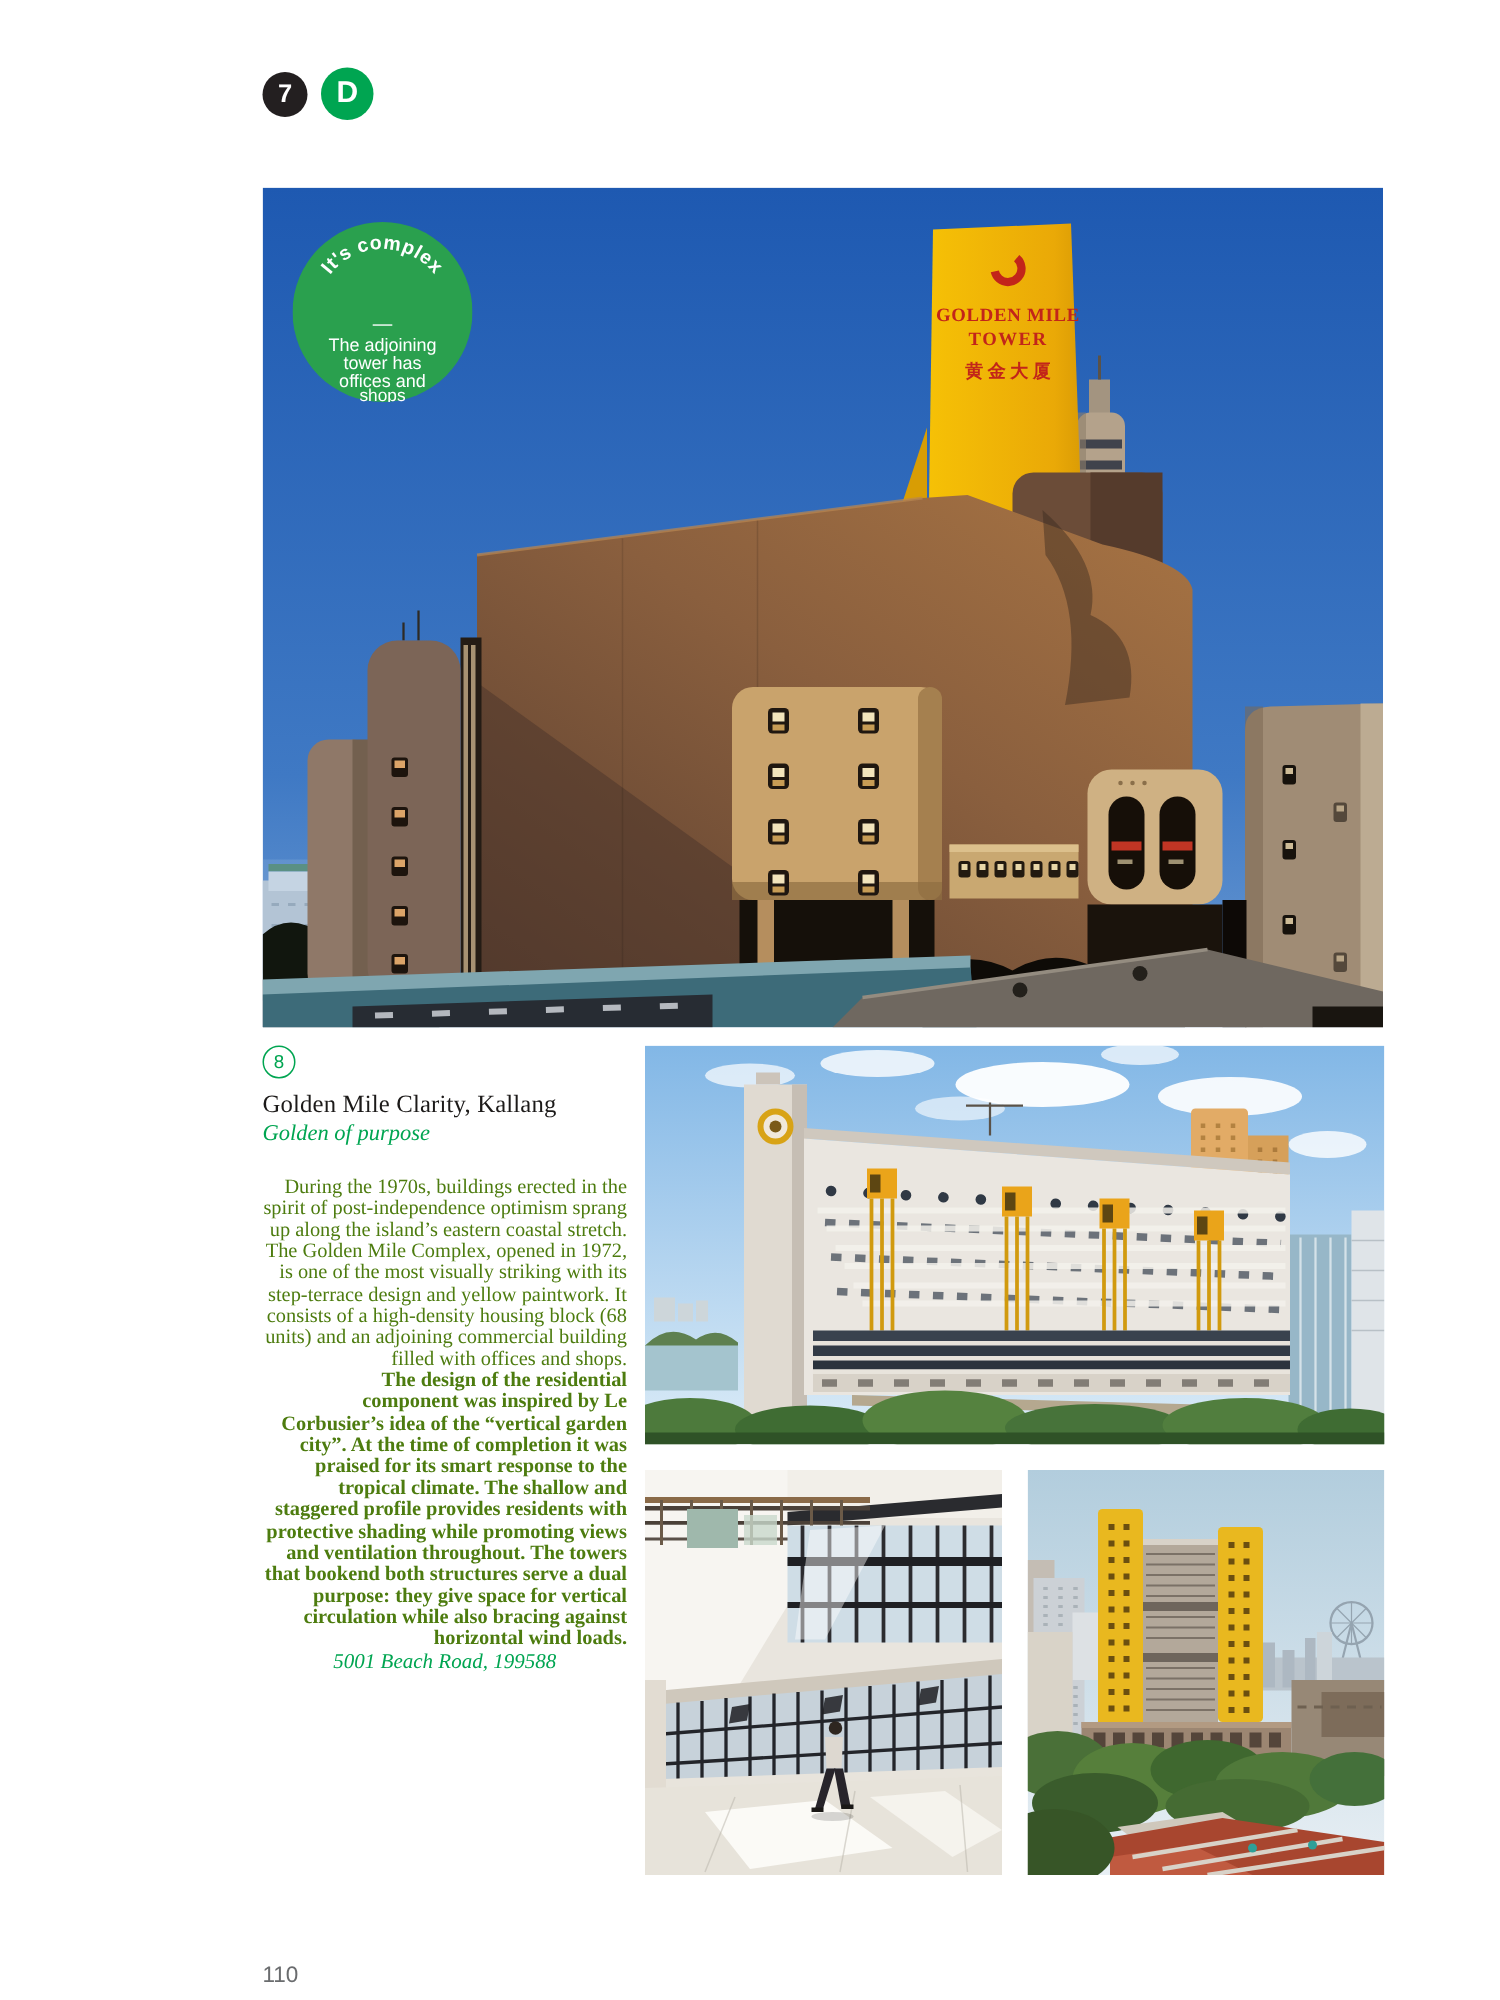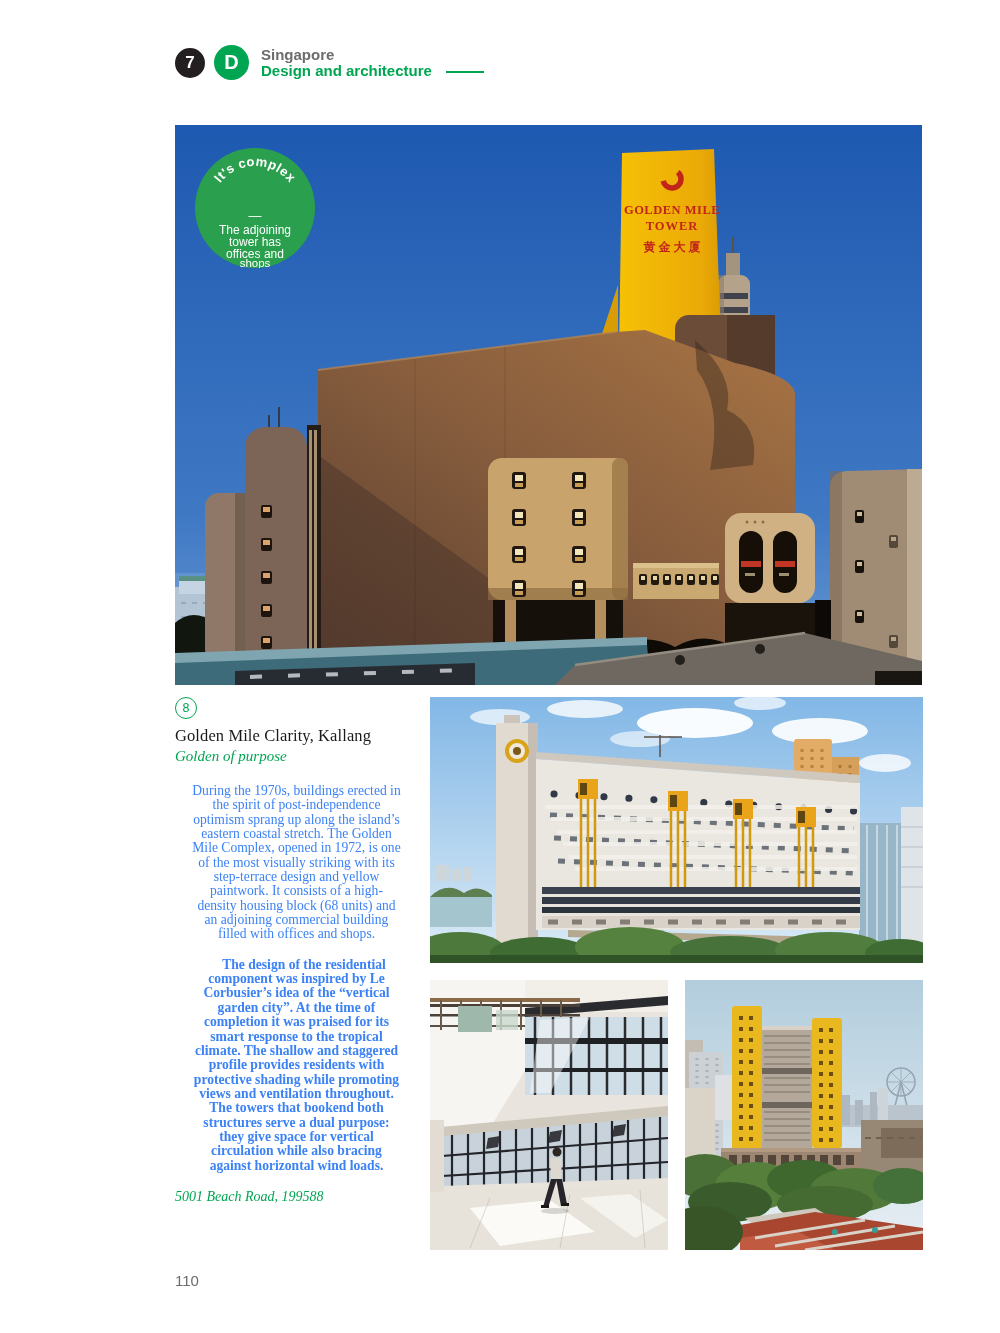--- a/index.html
+++ b/index.html
@@ -55,12 +55,6 @@
   </div>
   <div class="circle green">
     <span>D</span>
-  </div>
-  <div class="htext">
-    <div class="city">Singapore</div>
-    <div>
-      <span class="sec">Design and architecture</span><span class="rule"></span>
-    </div>
   </div>
 </header>
 

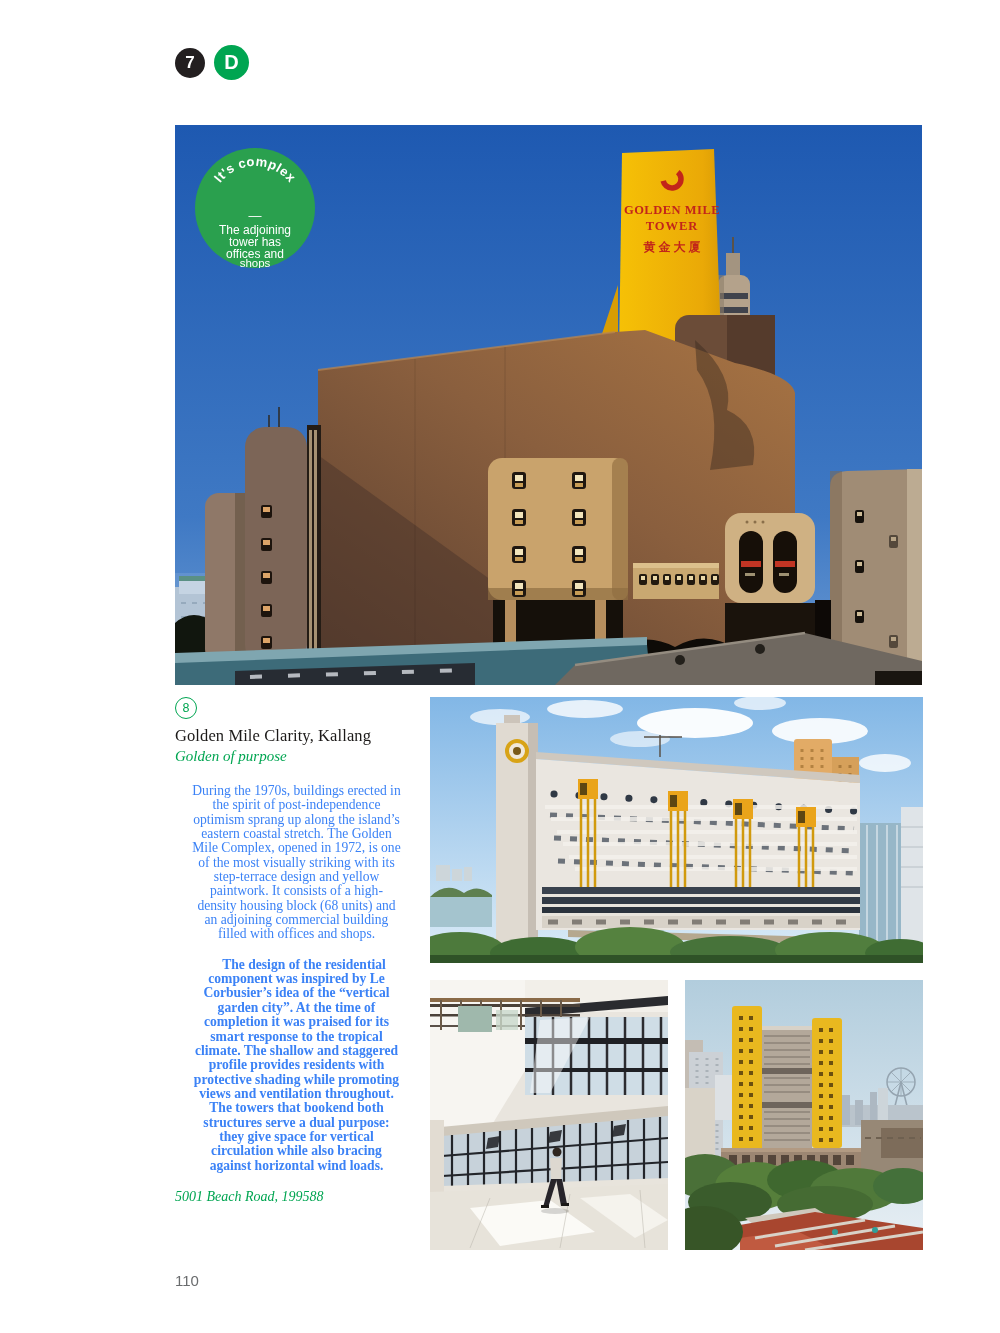--- a/index.html
+++ b/index.html
@@ -38,7 +38,7 @@
   .tagline{font-family:"Liberation Serif",serif;font-style:italic;font-size:15px;
            color:#00a551;margin-top:2px;}
   .body{font-family:"Liberation Serif",serif;font-size:13.6px;line-height:14.35px;
-        margin:16px;color:#3b82f6;text-align:center;}
+        margin:0;color:#4d7c0f;text-align:right;}
   .p1{margin-top:19px;}
   .p2{text-indent:15px;font-weight:bold;}
   .address{font-family:"Liberation Serif",serif;font-style:italic;font-size:14px;

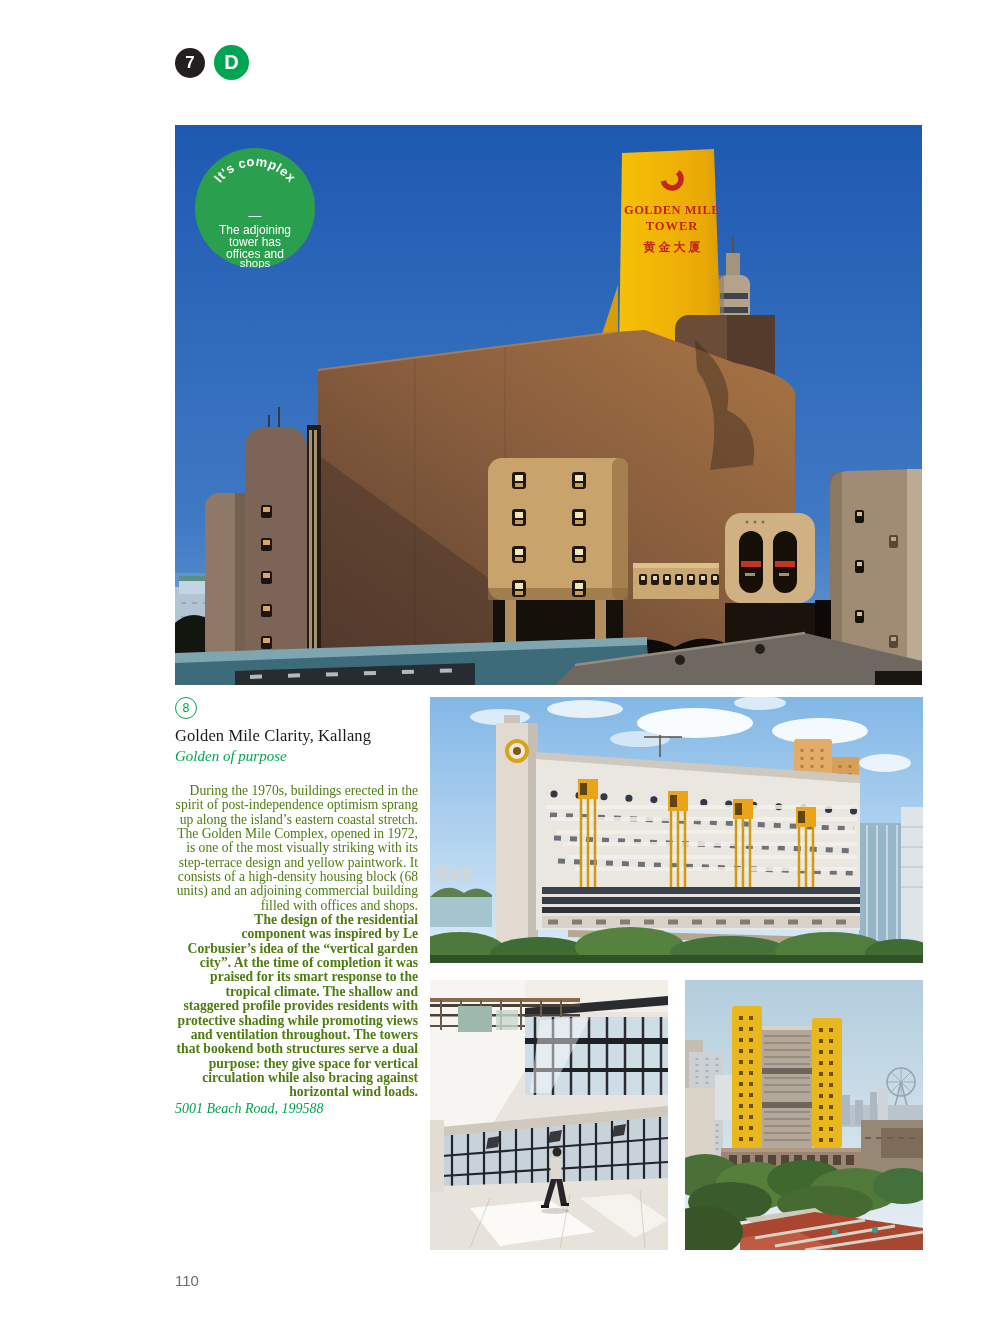--- a/index.html
+++ b/index.html
@@ -42,7 +42,7 @@
   .p1{margin-top:19px;}
   .p2{text-indent:15px;font-weight:bold;}
   .address{font-family:"Liberation Serif",serif;font-style:italic;font-size:14px;
-           color:#00a551;margin-top:1px;}
+           color:#00a551;margin-top:1px;text-align:center;}
 
   .pagenum{position:absolute;left:175px;top:1272px;font-size:15px;color:#6a6c6e;}
 </style>

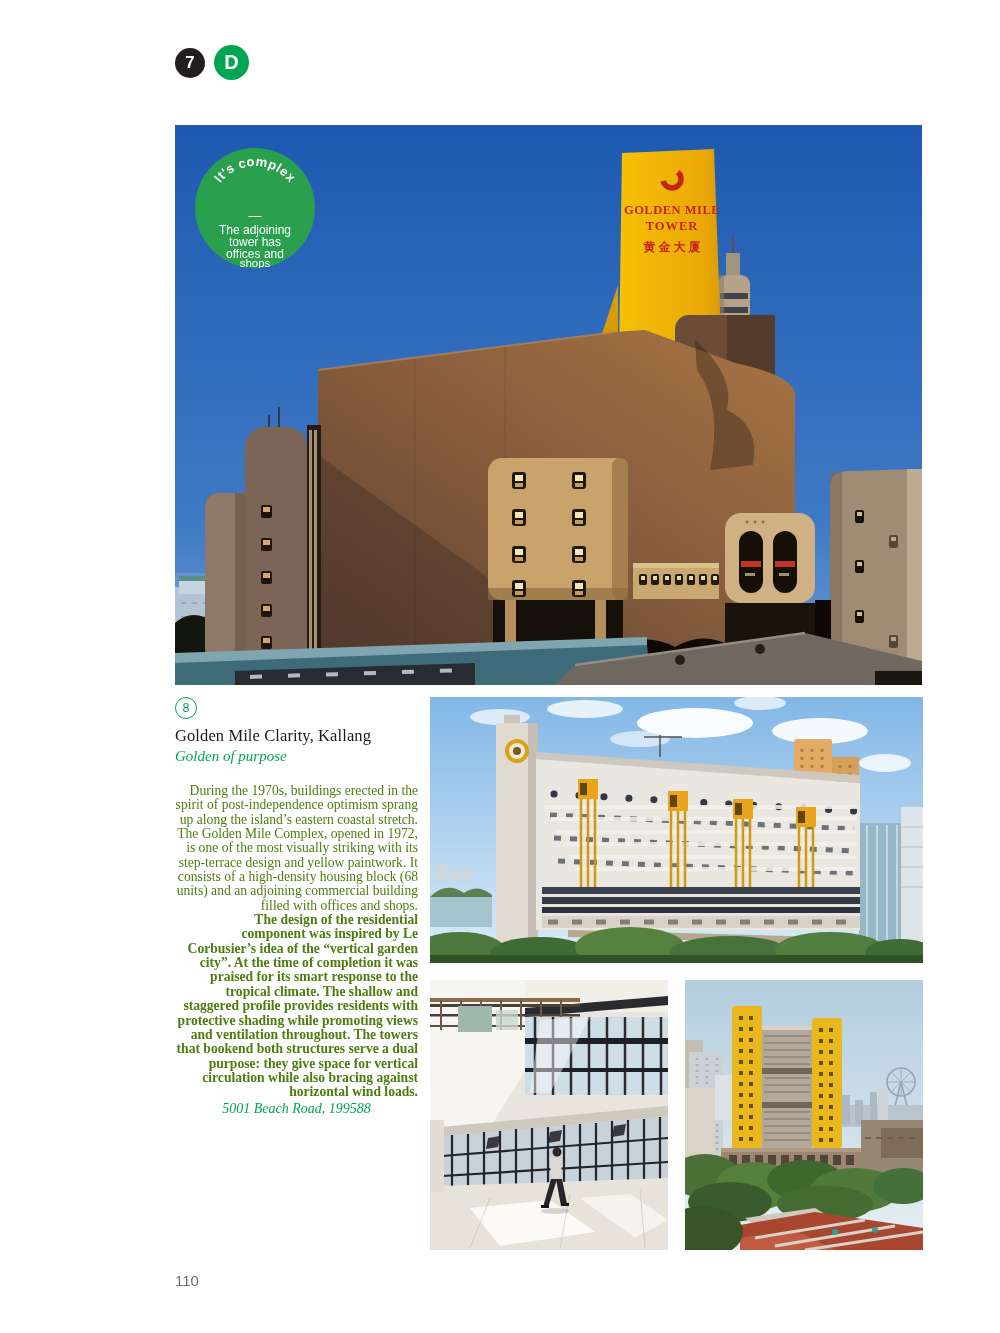--- a/index.html
+++ b/index.html
@@ -44,7 +44,7 @@
   .address{font-family:"Liberation Serif",serif;font-style:italic;font-size:14px;
            color:#00a551;margin-top:1px;text-align:center;}
 
-  .pagenum{position:absolute;left:175px;top:1272px;font-size:15px;color:#6a6c6e;}
+  .pagenum{position:absolute;left:175px;top:1308px;font-size:15px;color:#6a6c6e;}
 </style>
 </head>
 <body>

